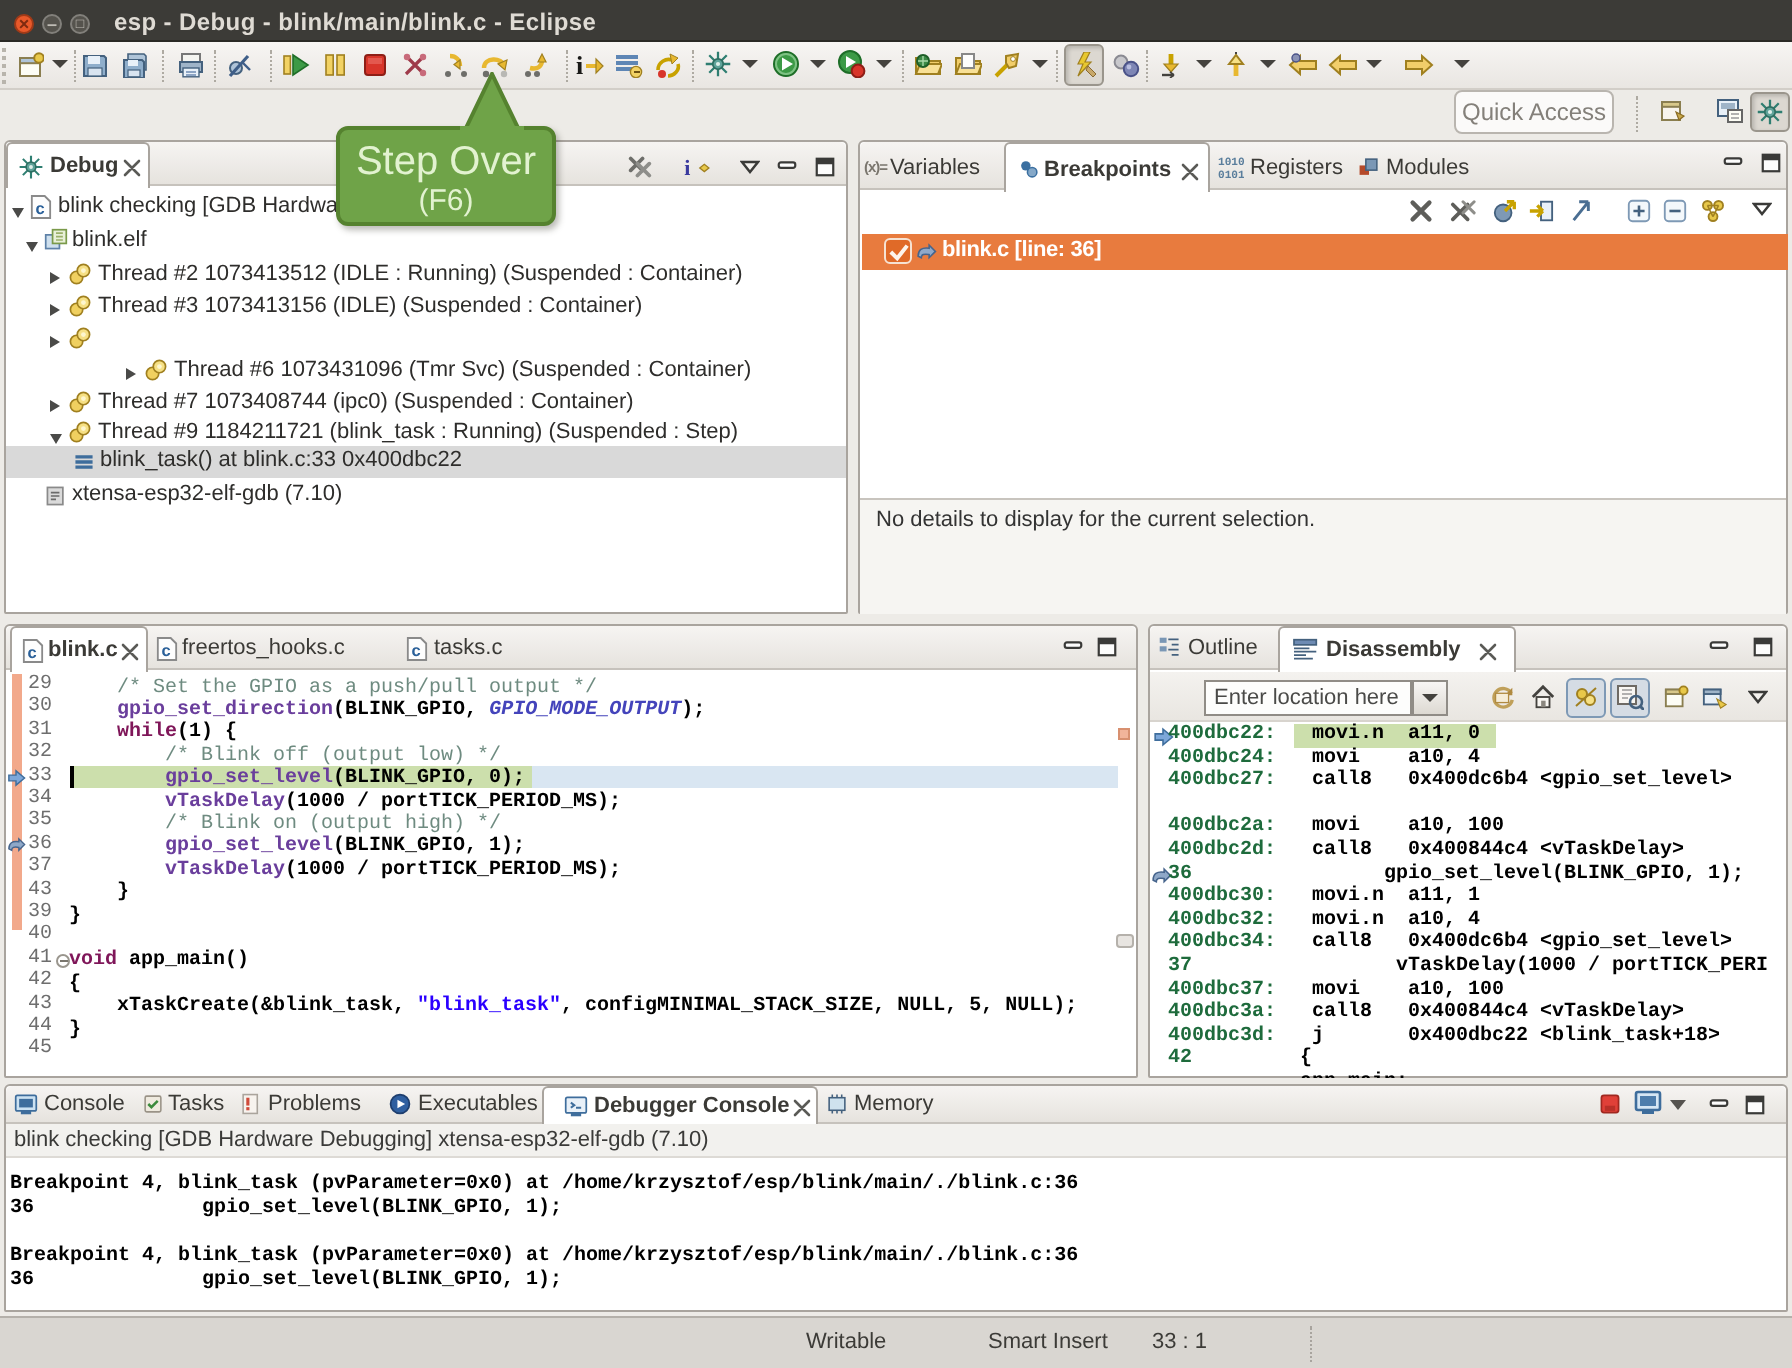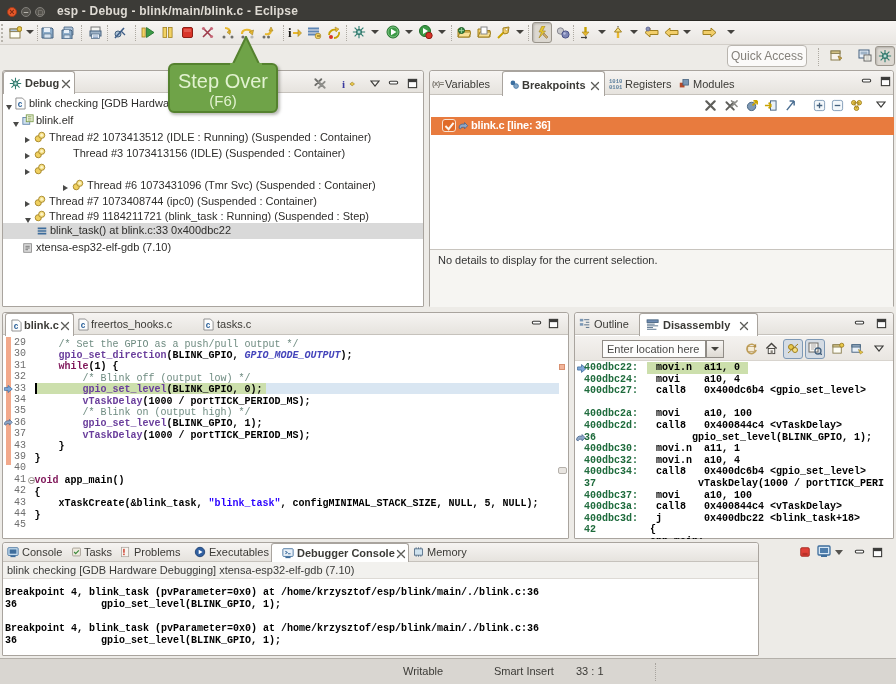--- a/index.html
+++ b/index.html
@@ -378,7 +378,7 @@
         <svg class="titem" style="left:31px; top:1px;" width="12" height="12" viewBox="0 0 14 14">
           <use href="#thr"></use>
         </svg>
-        <span class="titem" style="left:46px;margin-left:24px;">Thread #3 1073413156 (IDLE) (Suspended : Container)</span>
+        <span class="titem" style="left:46px;">Thread #3 1073413156 (IDLE) (Suspended : Container)</span>
       </div>
     <div class="trow" style="top:68px;">
         <span class="titem" style="left:22px; top:3px;"><span class="arrow-r"></span></span>

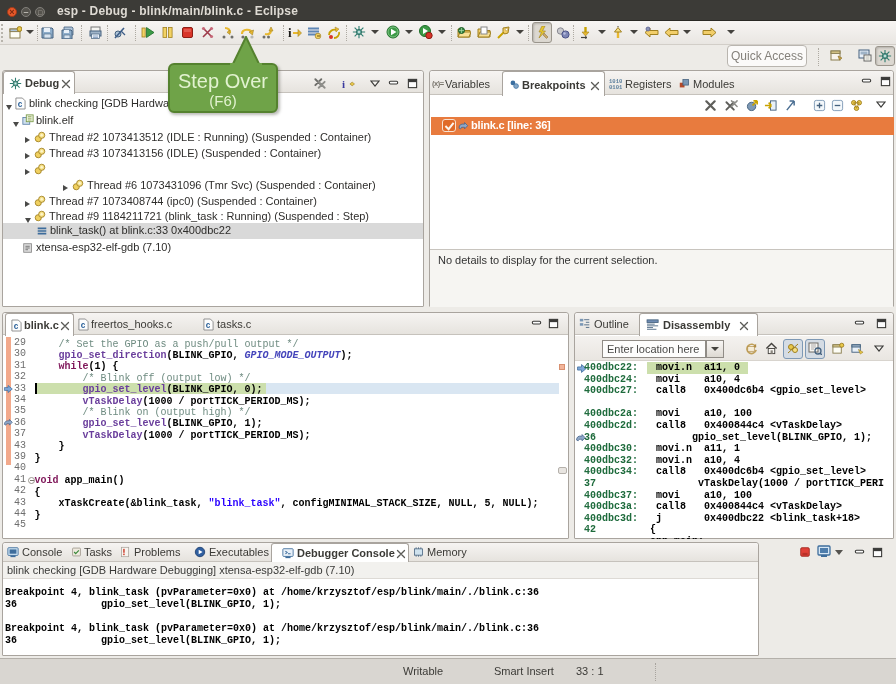--- a/index.html
+++ b/index.html
@@ -683,7 +683,7 @@
     </div>
 </div>
 
-<div class="panel" id="p-cons" style="left:2px; top:542px; width:757px; height:114px;">
+<div class="panel" id="p-cons" style="left:2px; top:542px; width:892px; height:114px;">
   <div class="tabrow" style="height:19px;"></div>
   <div class="tab" style="left:0px; height:19px;">
       <svg class="abs" style="left:4px; top:3px;" width="12" height="12" viewBox="0 0 14 14">

